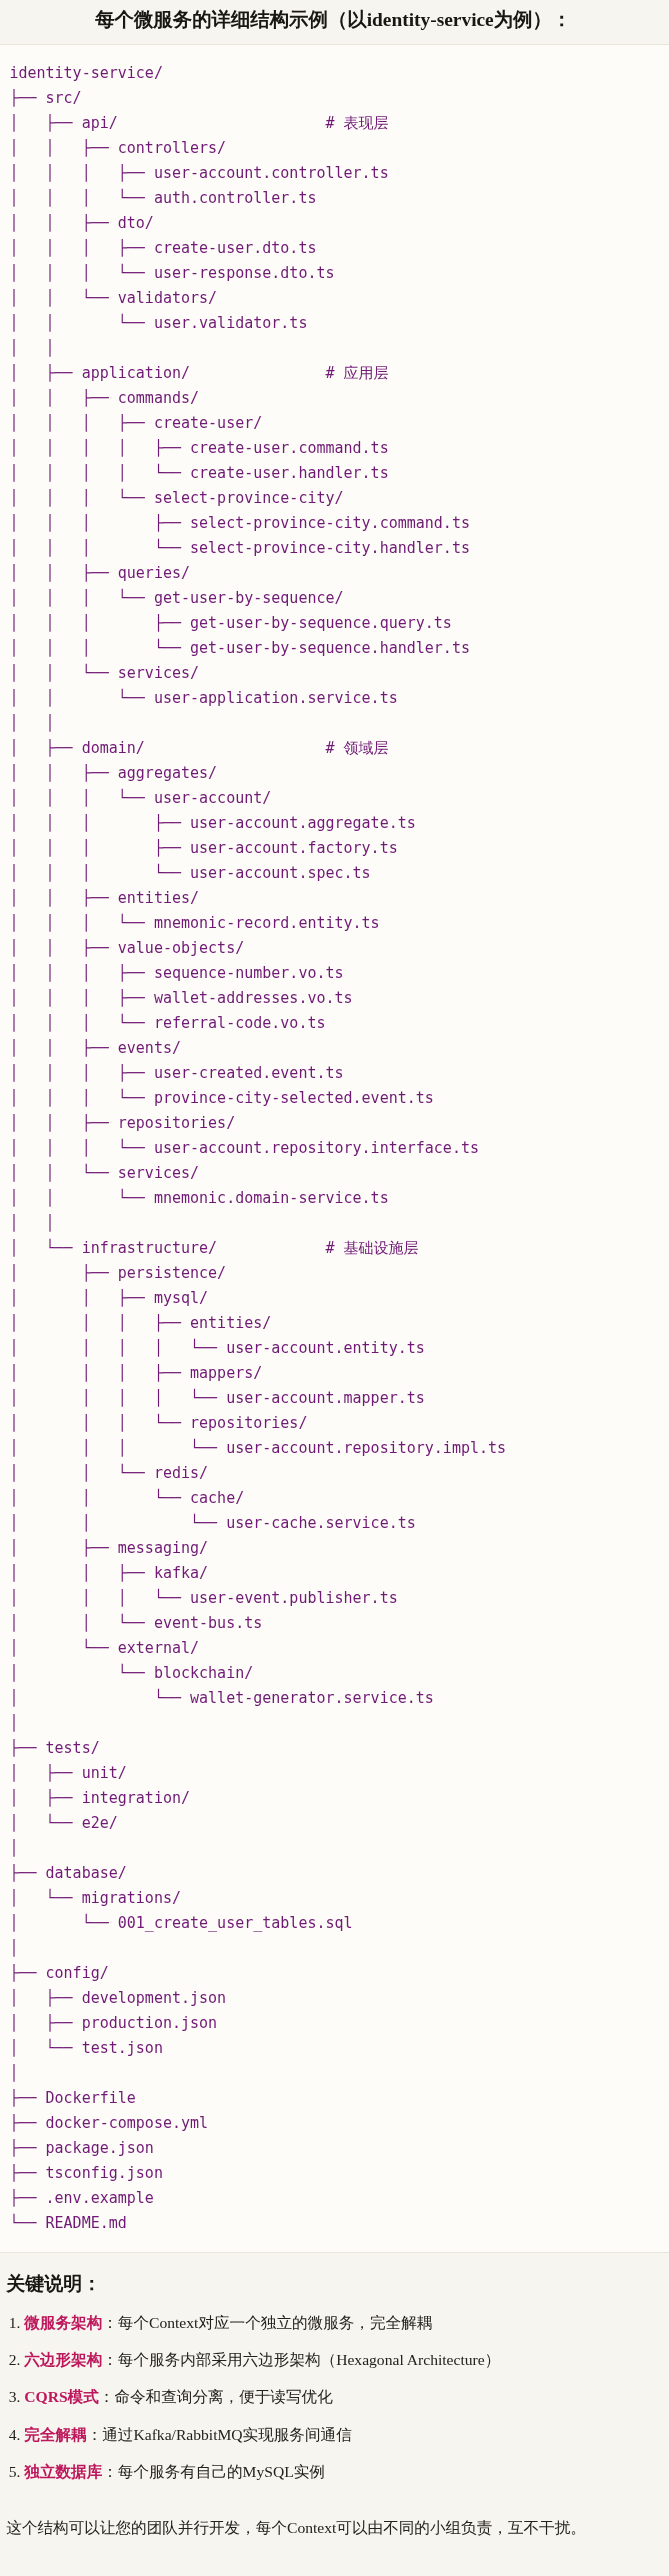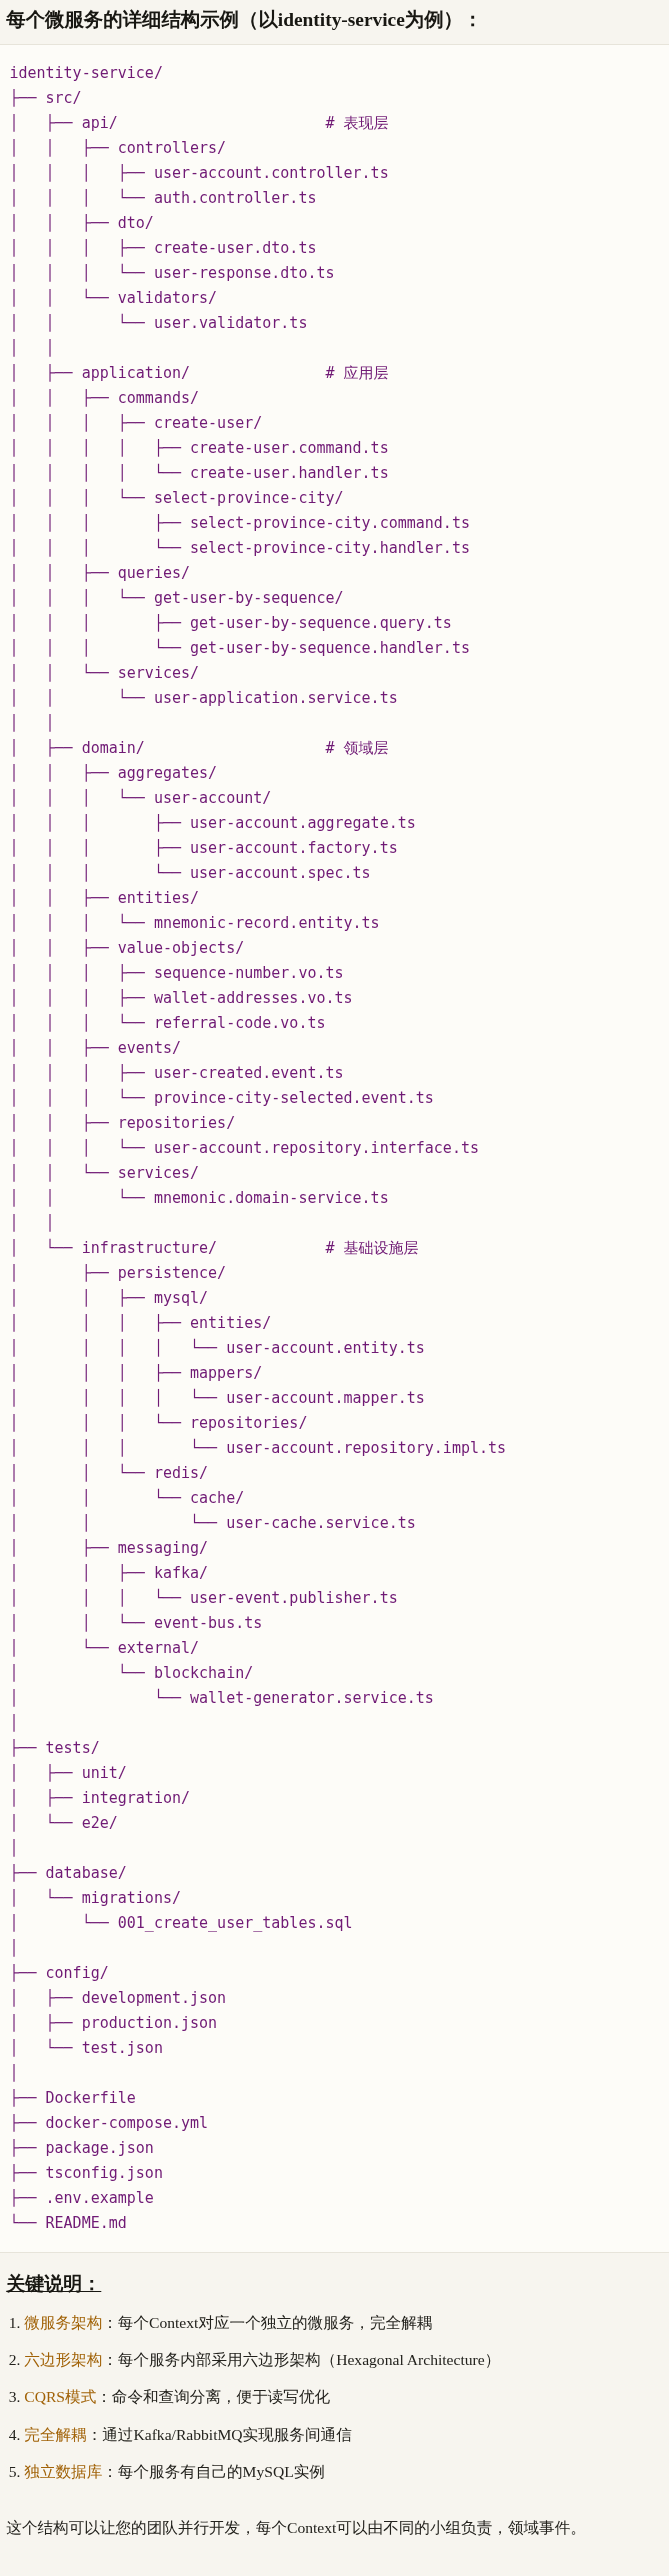--- a/index.html
+++ b/index.html
@@ -20,6 +20,7 @@
     color: #181712;
     margin: 0;
     padding: 7.5px 8.8px 12.5px 6.3px;
+    text-align: center;
   }
   .code-block {
     background: #fdfcf8;

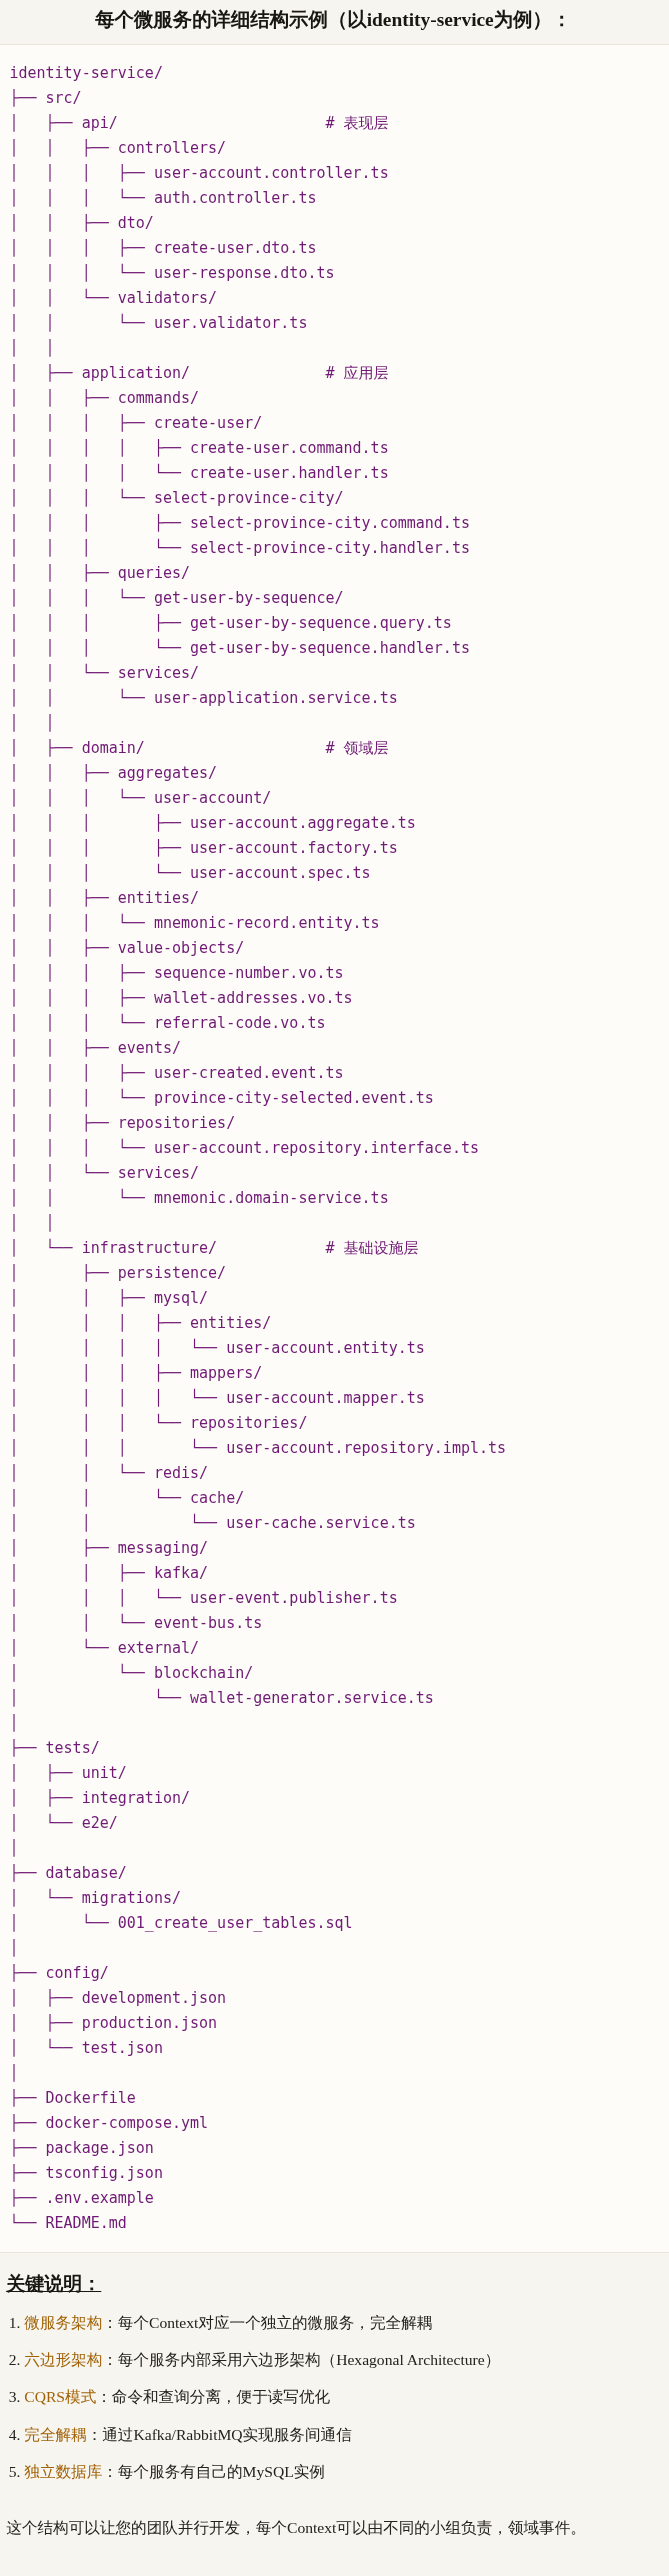--- a/index.html
+++ b/index.html
@@ -48,7 +48,6 @@
     color: #181712;
     margin: 19.4px 0 0 0;
     line-height: 1.2;
-    text-decoration: underline;
   }
   .notes-list {
     list-style: none;

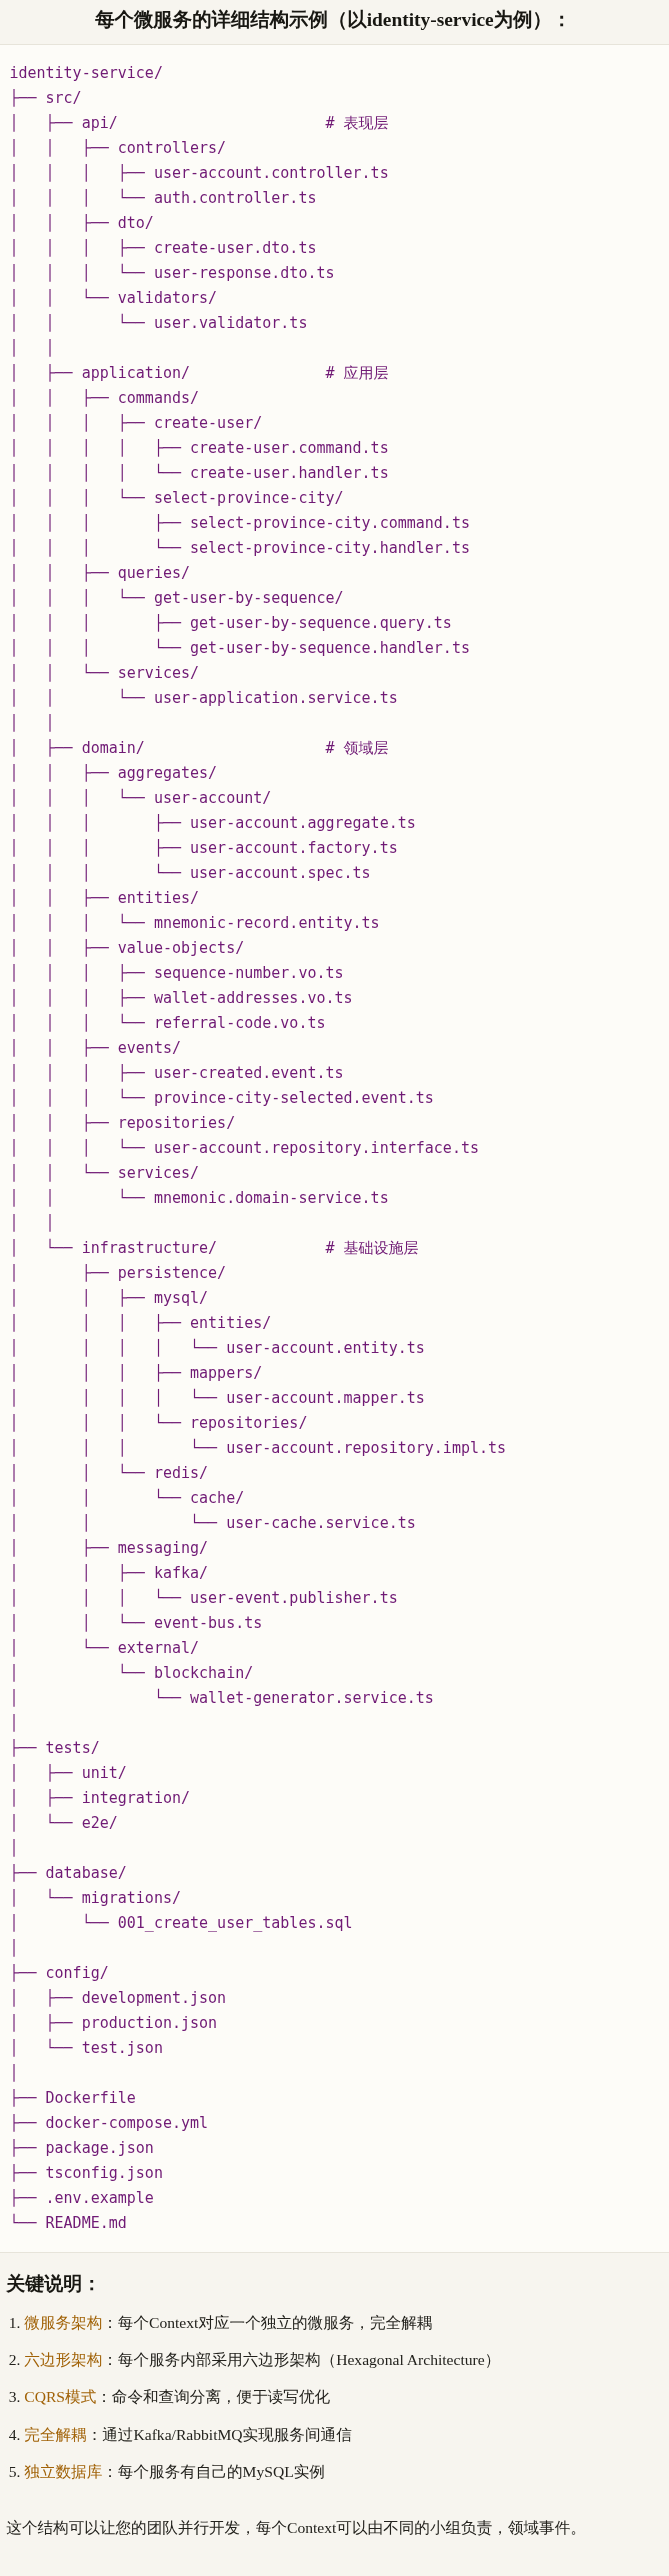--- a/index.html
+++ b/index.html
@@ -64,8 +64,8 @@
     margin-right: 3.8px;
   }
   .note-item .note-label {
-    font-weight: 400;
-    color: #a16207;
+    font-weight: 700;
+    color: #be185d;
   }
   .closing-paragraph {
     font-size: 15.6px;

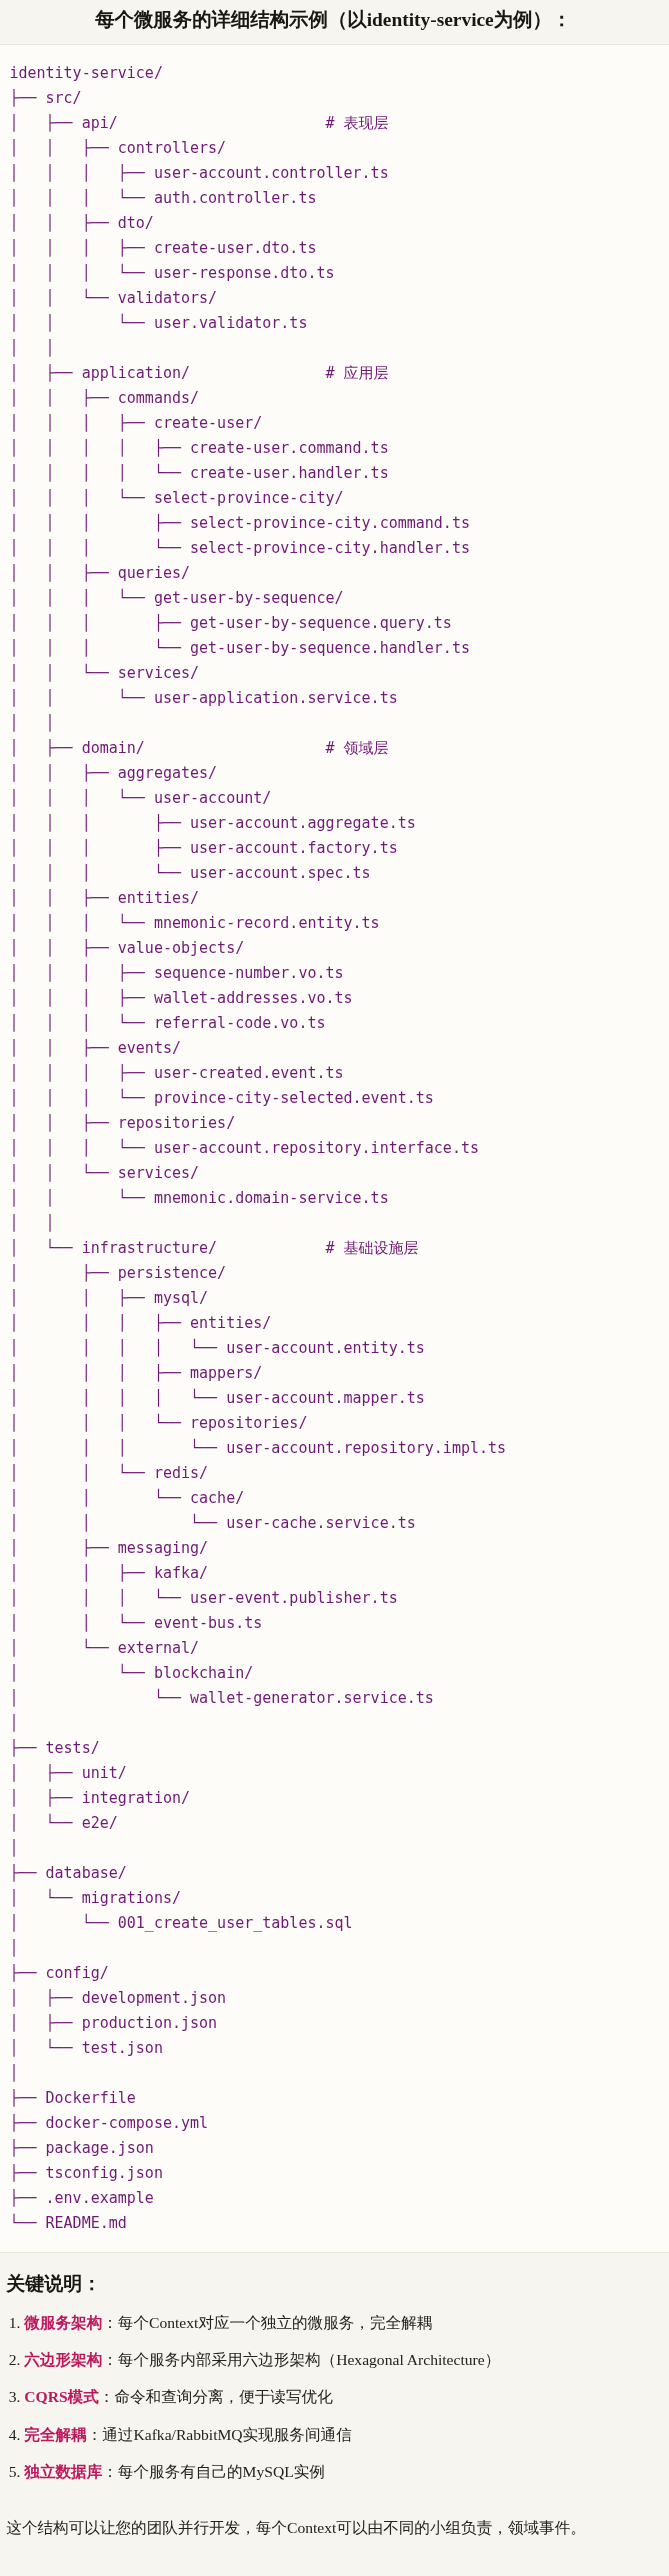--- a/index.html
+++ b/index.html
@@ -198,7 +198,7 @@
 
 </ol>
 
-    <p class="closing-paragraph">这个结构可以让您的团队并行开发，每个Context可以由不同的小组负责，领域事件。</p>
+    <p class="closing-paragraph">这个结构可以让您的团队并行开发，每个Context可以由不同的小组负责，互不干扰。</p>
   </div>
 
 </div>

